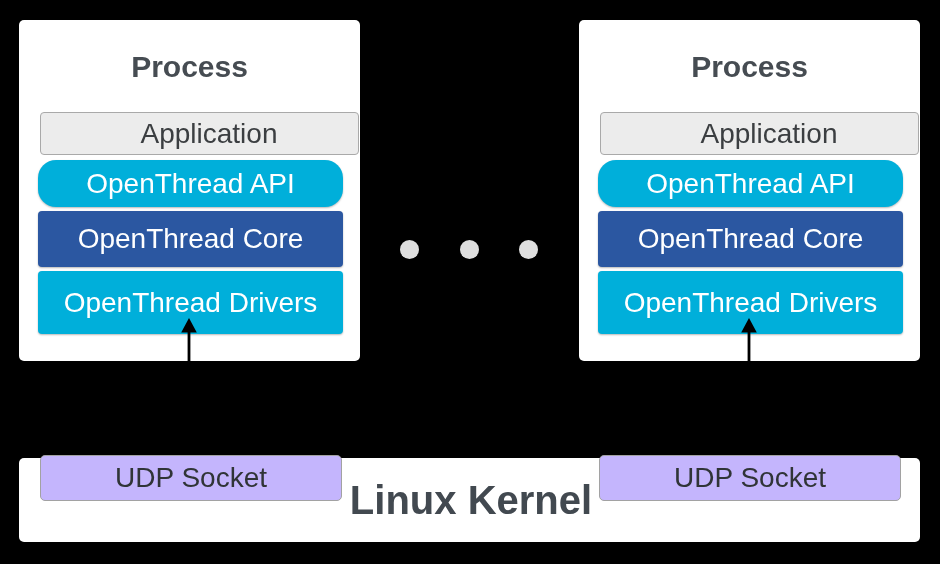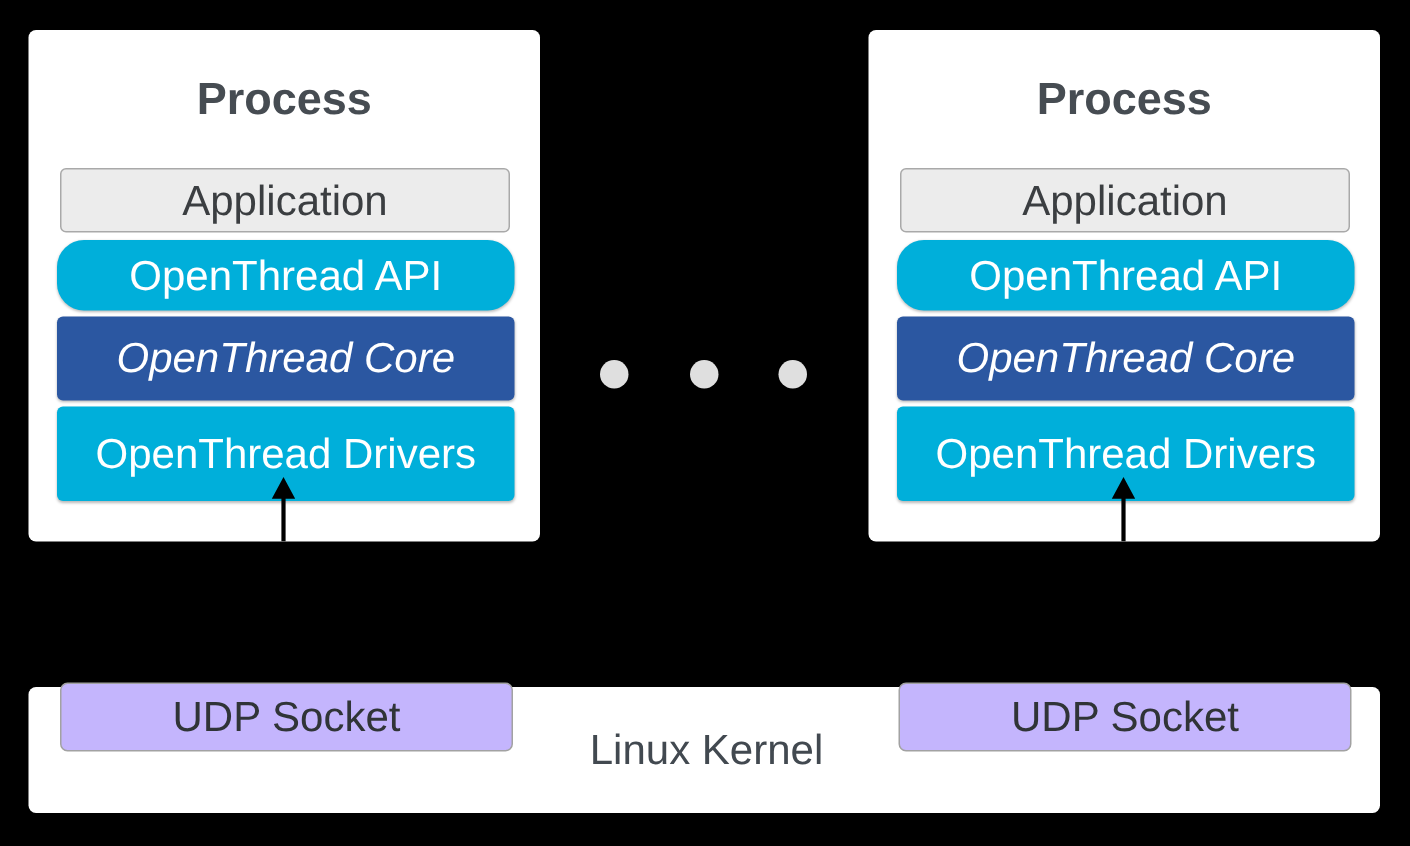--- a/index.html
+++ b/index.html
@@ -25,7 +25,7 @@
   .layer.app{
     left:21px;width:298px;top:92px;height:41px;
     background:#ececec;border:1.5px solid #a9a9a9;
-    color:#3b3e41;box-shadow:none;
+    color:#3b3e41;box-shadow:none;padding-left:19px;
   }
   .layer.api{top:140px;height:47px;background:#00afda;border-radius:18px;}
   .layer.core{top:191px;height:56px;background:#2b57a1;font-style:italic;}

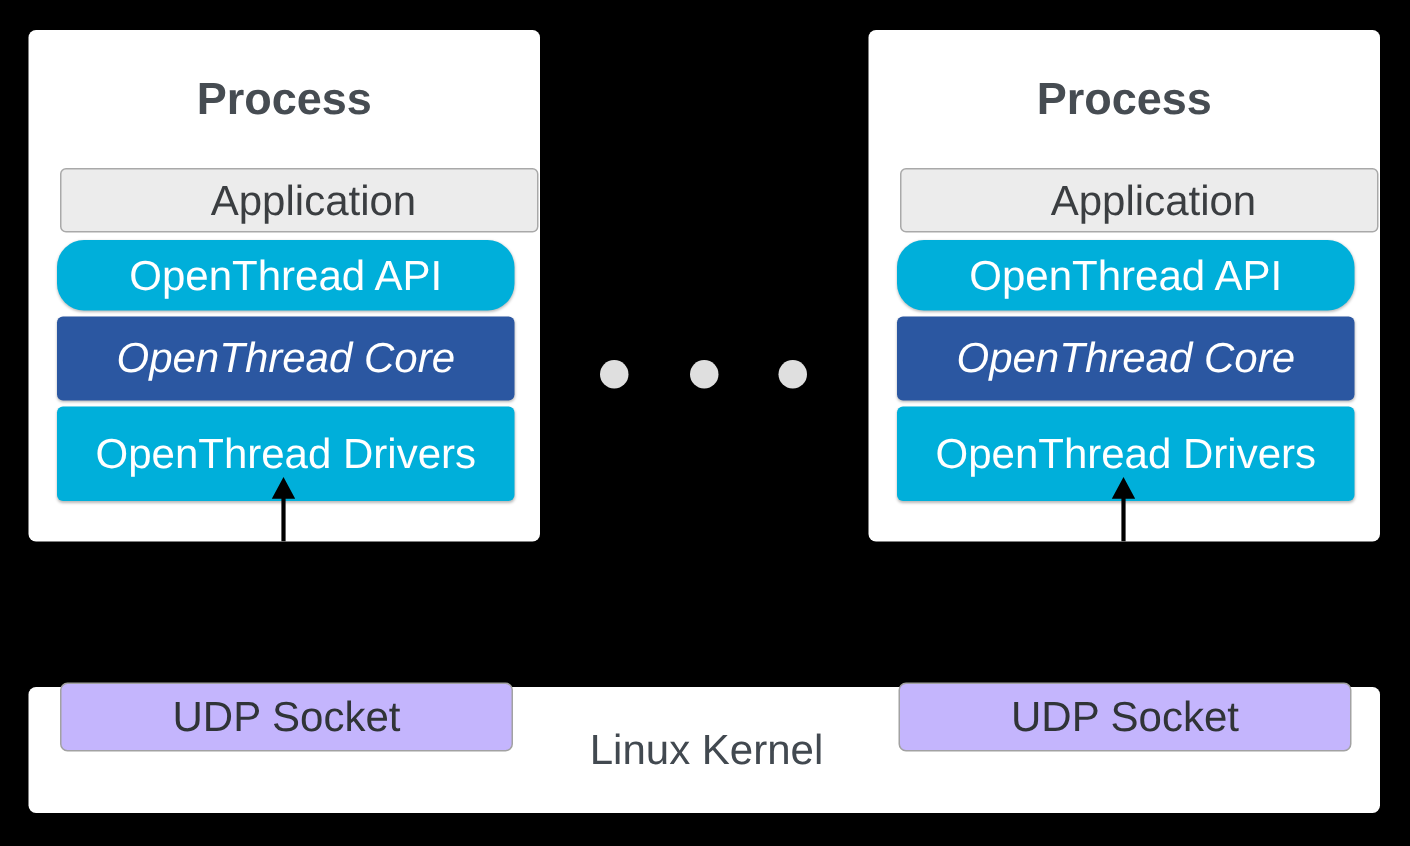--- a/index.html
+++ b/index.html
@@ -28,7 +28,7 @@
     color:#3b3e41;box-shadow:none;padding-left:19px;
   }
   .layer.api{top:140px;height:47px;background:#00afda;border-radius:18px;}
-  .layer.core{top:191px;height:56px;background:#2b57a1;font-style:italic;}
+  .layer.core{top:191px;height:56px;background:#2b57a1;}
   .layer.drivers{top:251px;height:63px;background:#00afda;}
   .arrow{position:absolute;left:160px;top:298px;width:20px;height:43px;}
   .dot{

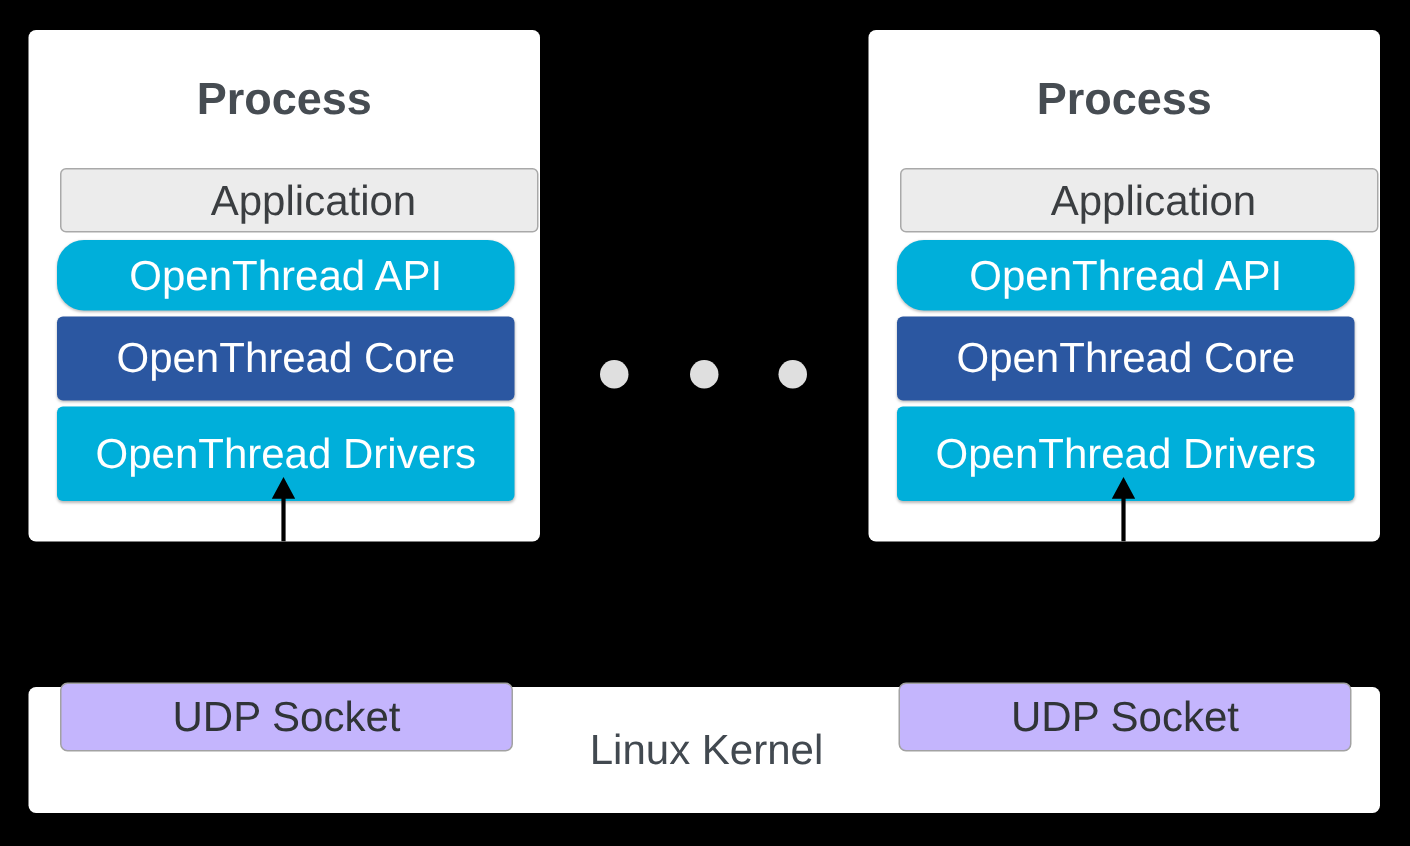--- a/index.html
+++ b/index.html
@@ -50,7 +50,7 @@
   #udp-right{left:599px;}
   .kernel-label{
     position:absolute;left:342px;top:484px;width:258px;text-align:center;
-    font-size:28px;line-height:32px;font-weight:normal;color:#424950;
+    font-size:40px;line-height:32px;font-weight:bold;color:#424950;
   }
 </style>
 </head>

